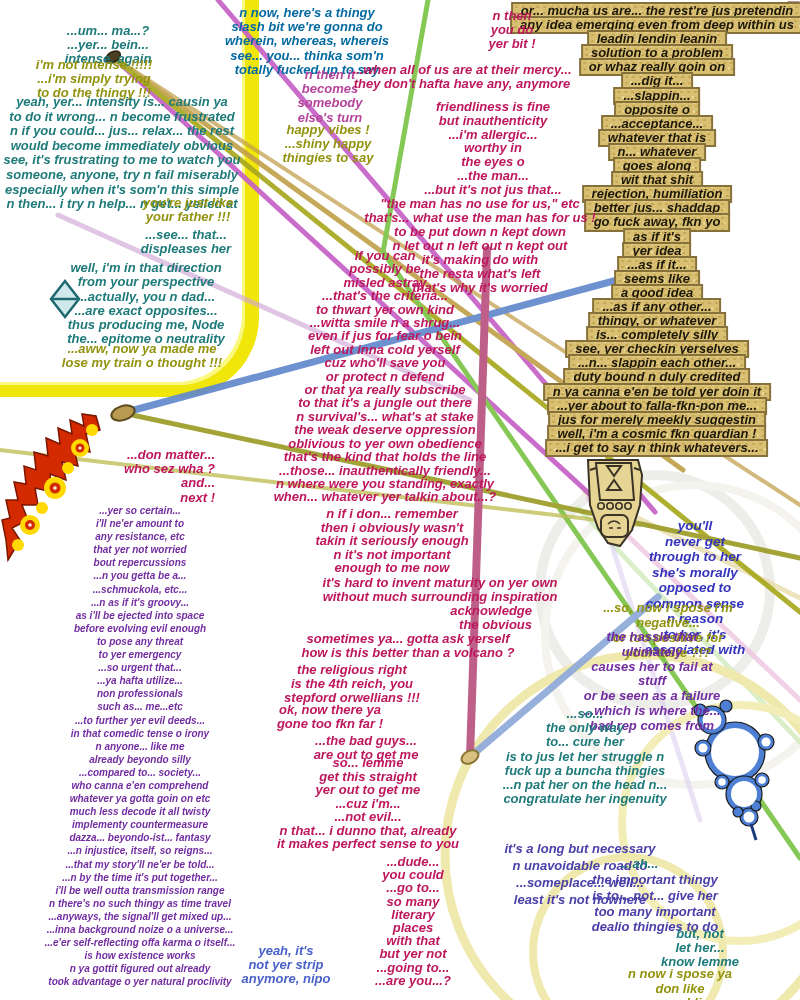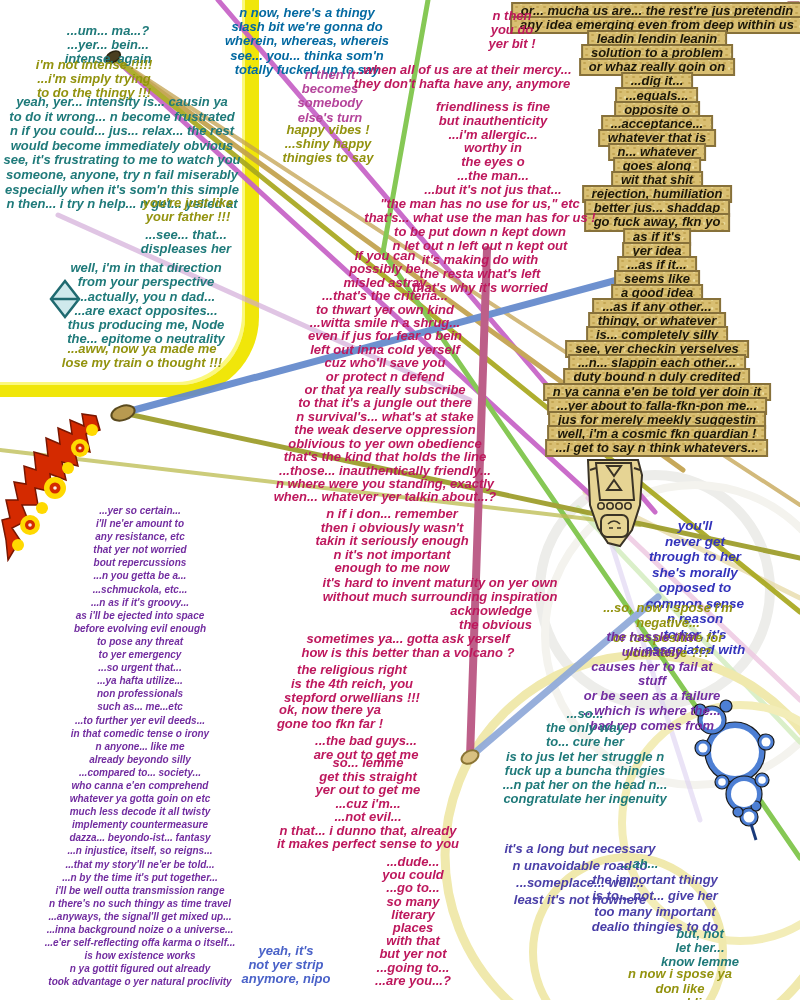--- a/index.html
+++ b/index.html
@@ -197,7 +197,7 @@
       <div class="pline">solution to a problem</div>
       <div class="pline">or whaz really goin on</div>
       <div class="pline">...dig it...</div>
-      <div class="pline">...equals...</div>
+      <div class="pline">...slappin...</div>
       <div class="pline">opposite o</div>
       <div class="pline">...acceptance...</div>
       <div class="pline">whatever that is</div>

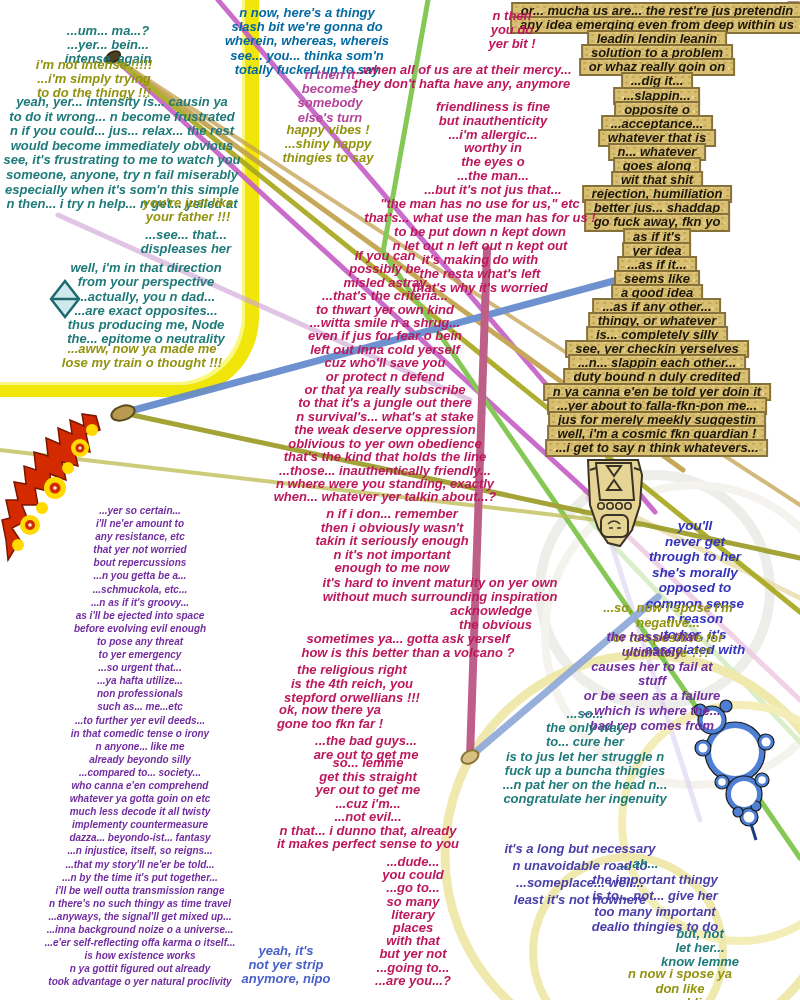--- a/index.html
+++ b/index.html
@@ -339,6 +339,10 @@
   <div class="tb t23 blu">yeah, it's
 not yer strip
 anymore, nipo</div>
+  <div class="tb t24 blk right">...don matter...
+who sez wha ?
+and...
+next !</div>
   <div class="tb t25 purp">...yer so certain...
 i'll ne'er amount to
 any resistance, etc

